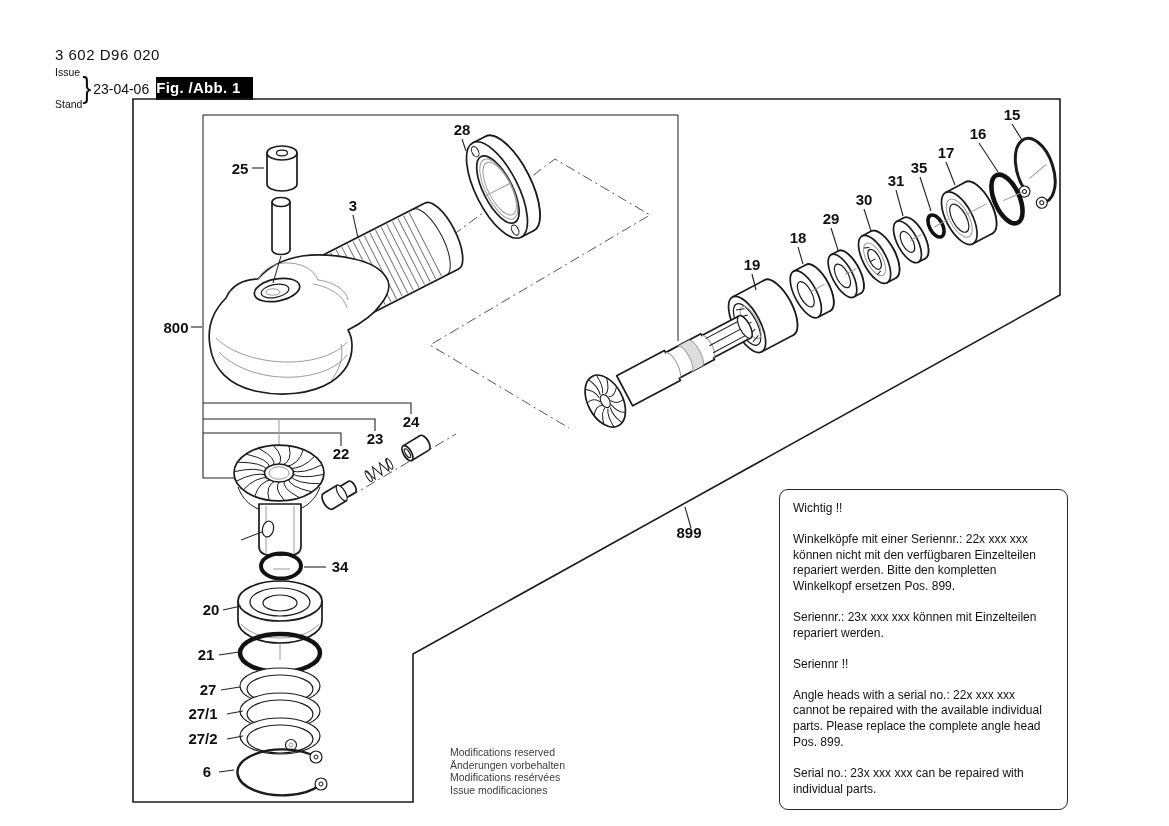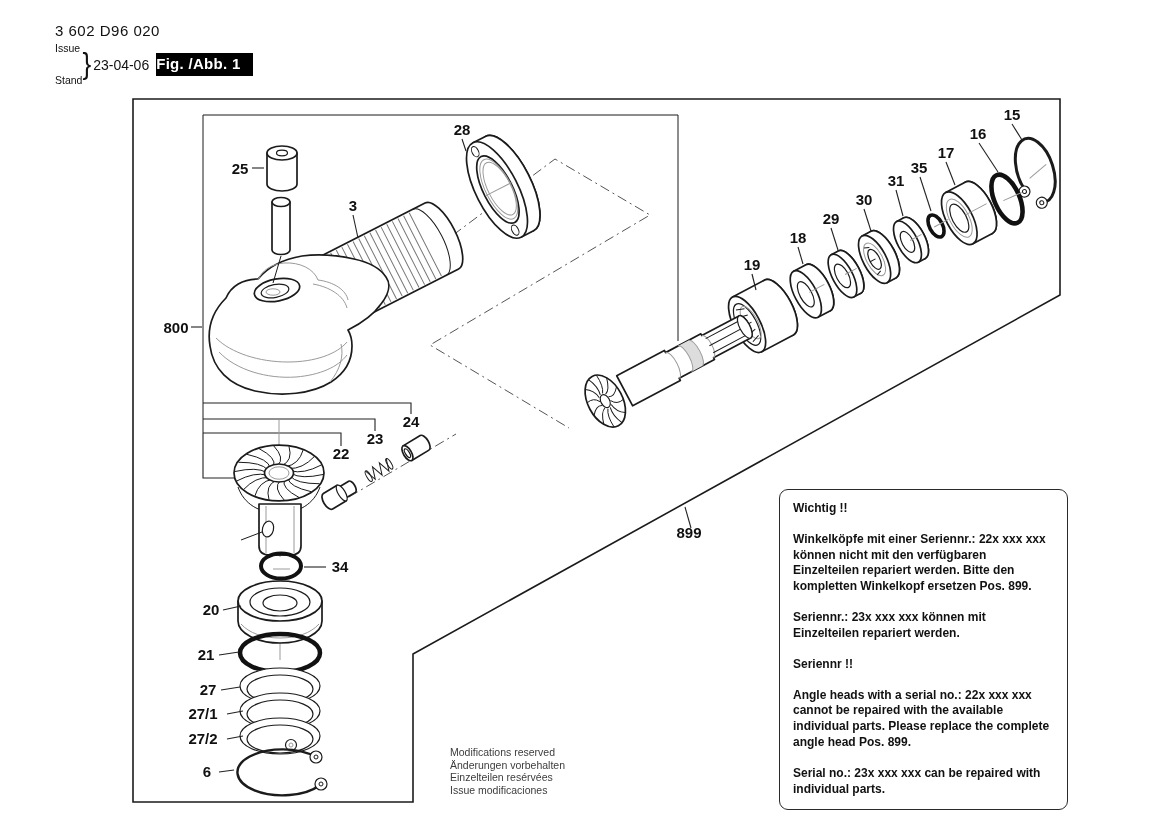--- a/index.html
+++ b/index.html
@@ -6,7 +6,7 @@
   body{width:1169px;height:826px;background:#fff;position:relative;overflow:hidden;
        font-family:"Liberation Sans","DejaVu Sans",sans-serif;color:#111;}
   
-  .hdr{position:absolute;left:55px;top:22px;}
+  .hdr{position:absolute;left:55px;top:46px;}
   .partno{font-size:15px;letter-spacing:.5px;}
   .issueline{display:flex;align-items:center;margin-top:4px;}
   .issue-stand{display:flex;flex-direction:column;font-size:10.5px;line-height:11px;gap:21px;}

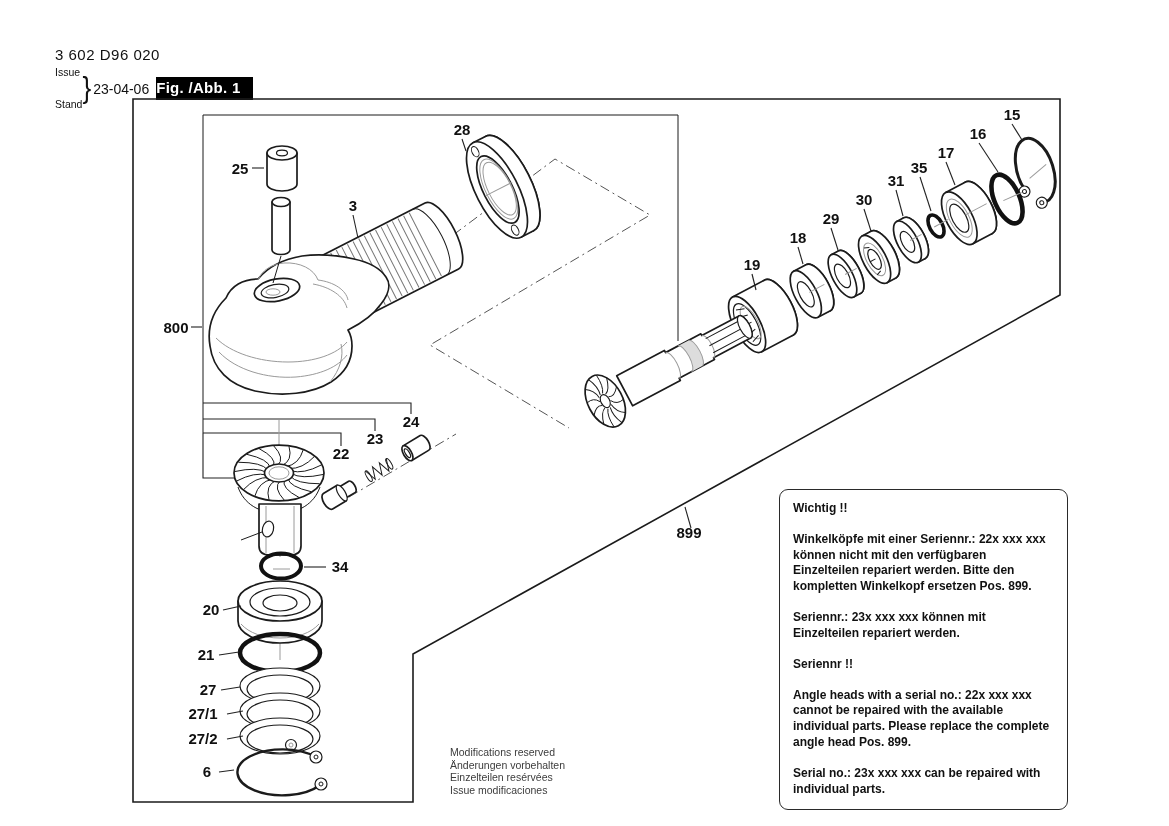--- a/index.html
+++ b/index.html
@@ -28,7 +28,7 @@
   
   .notebox{position:absolute;left:779px;top:489px;width:261px;
            border:1.6px solid #2a2a2a;border-radius:9px;padding:11px 13px;
-           font-size:12px;font-weight:bold;line-height:1.32;background:#fff;}
+           font-size:12px;font-weight:normal;line-height:1.32;background:#fff;}
   .notebox p{margin:0 0 15px 0;}
   .notebox p:last-child{margin-bottom:0;}
   

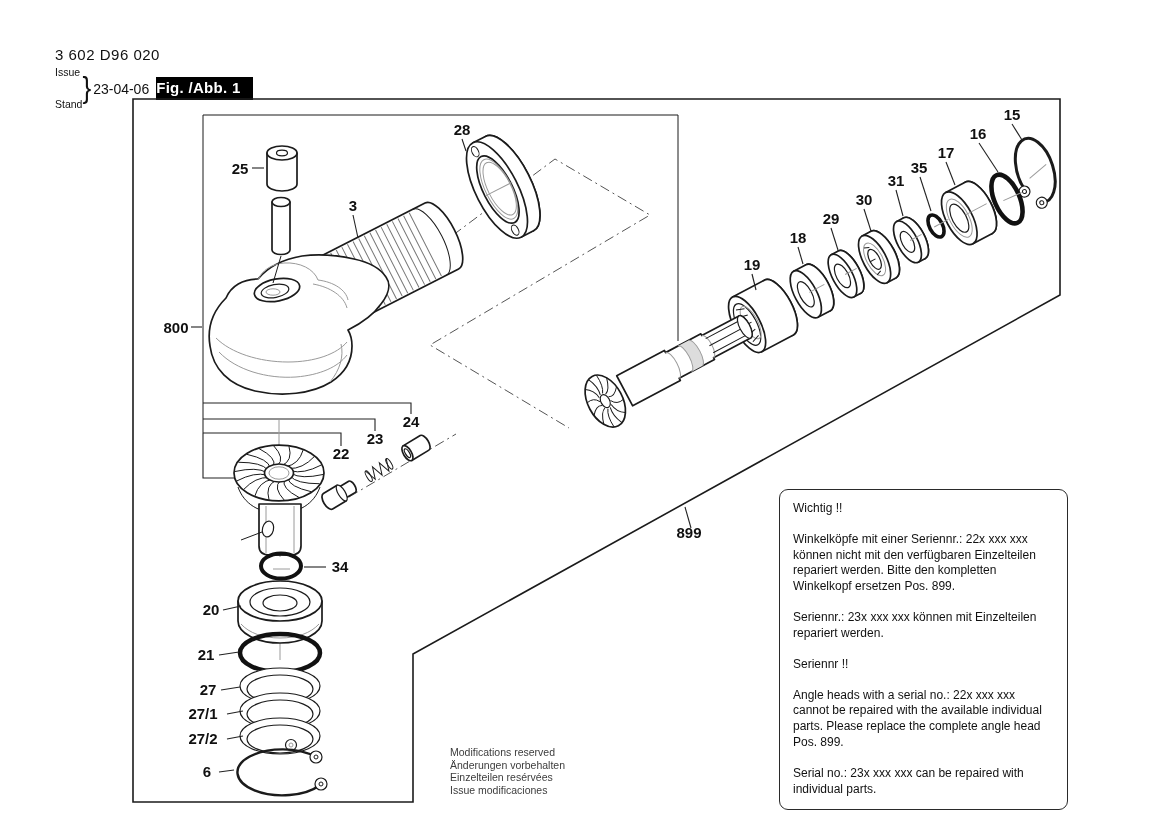--- a/index.html
+++ b/index.html
@@ -369,7 +369,7 @@
 <div class="footnote">
   <div>Modifications reserved</div>
   <div>Änderungen vorbehalten</div>
-  <div>Einzelteilen resérvées</div>
+  <div>Modifications resérvées</div>
   <div>Issue modificaciones</div>
 </div>
 

